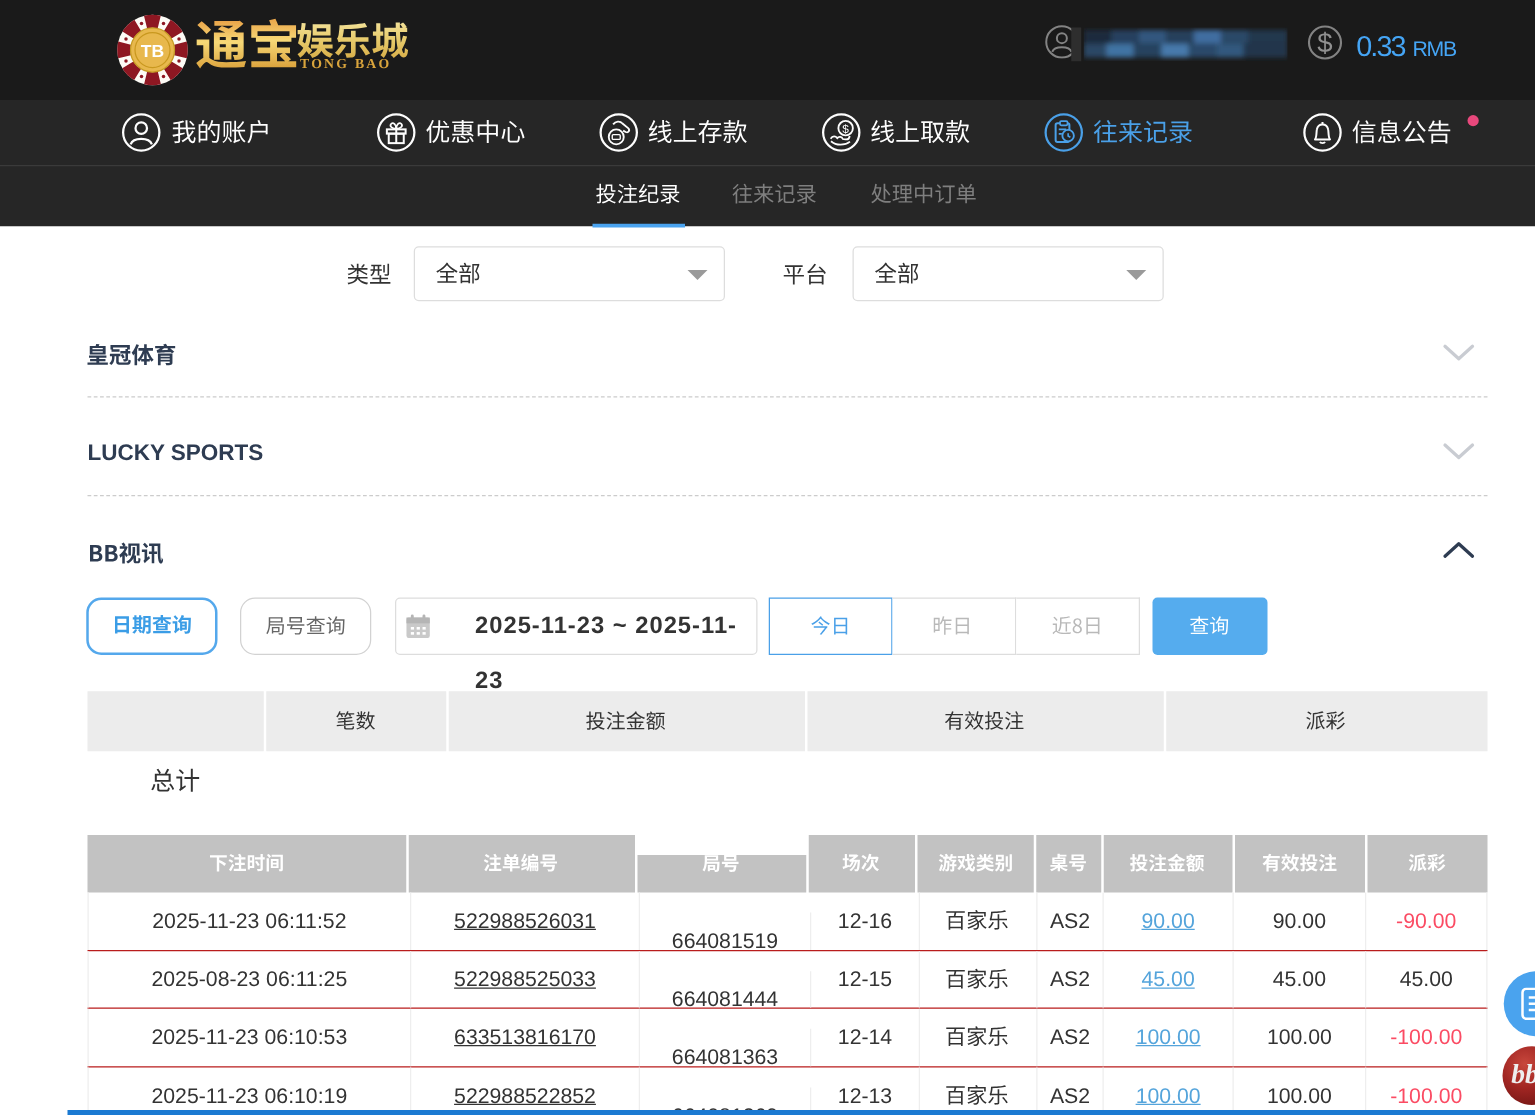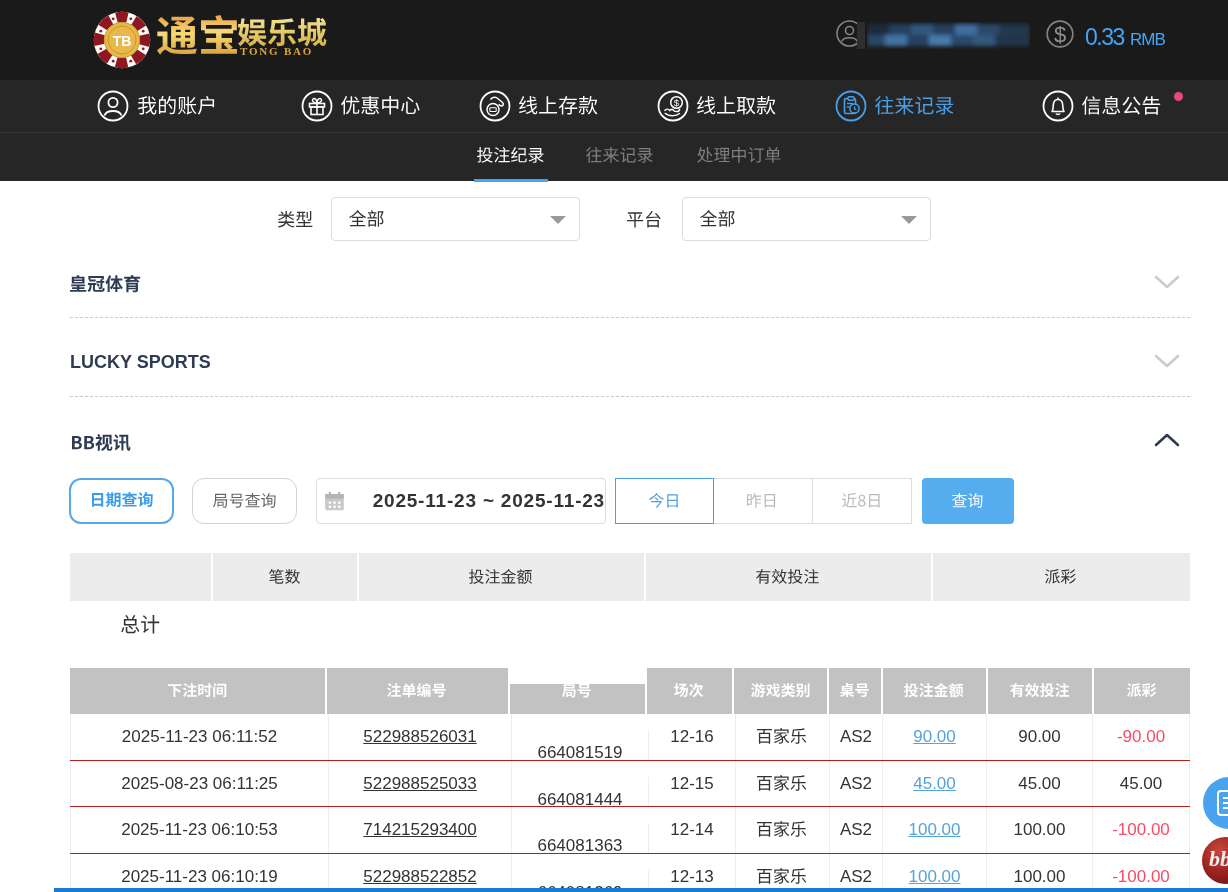--- a/index.html
+++ b/index.html
@@ -41,7 +41,7 @@
 .btn { position:absolute; top:478px; height:46px; font-size:16px; text-align:center; line-height:44px; background:#fff; }
 #b-date { left:69px; width:105px; border:2px solid #54a8ec; border-radius:12px; color:#3b9de6; font-weight:bold; line-height:42px; }
 #b-game { left:192px; width:105px; border:1px solid #d2d2d2; border-radius:12px; color:#666; }
-#b-input { left:316px; width:290px; border:1px solid #ddd; border-radius:4px; color:#333; font-weight:bold; font-size:19px; letter-spacing:0.8px; text-align:right; padding-left:50px; }
+#b-input { left:316px; width:290px; border:1px solid #ddd; border-radius:4px; color:#333; font-weight:bold; font-size:19px; letter-spacing:0.8px; text-align:left; padding-left:63px; }
 #seg { position:absolute; left:615px; top:478px; height:46px; display:flex; }
 .seg-c { width:99px; height:46px; border:1px solid #ddd; border-left:none; line-height:44px; text-align:center; font-size:16px; color:#b9b9b9; background:#fff; }
 .seg-c.on { border:1px solid #4aa0e8; color:#4aa0e8; }

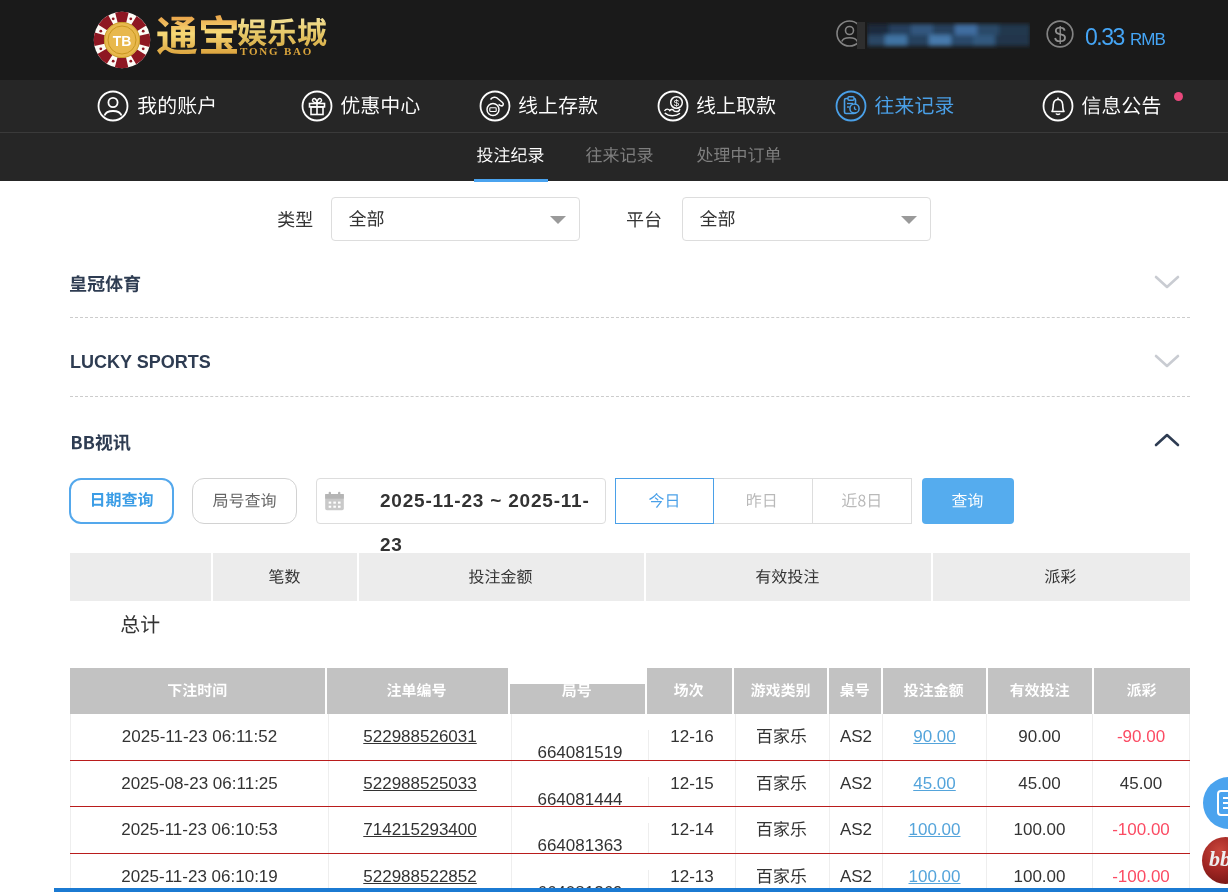--- a/index.html
+++ b/index.html
@@ -302,7 +302,7 @@
     </div>
   <div class="drow">
       <div class="c1">2025-11-23 06:10:53</div>
-      <div class="c2">714215293400</div>
+      <div class="c2">633513816170</div>
       <div class="c3">664081363</div>
       <div class="c4">12-14</div>
       <div class="c5"></div>

